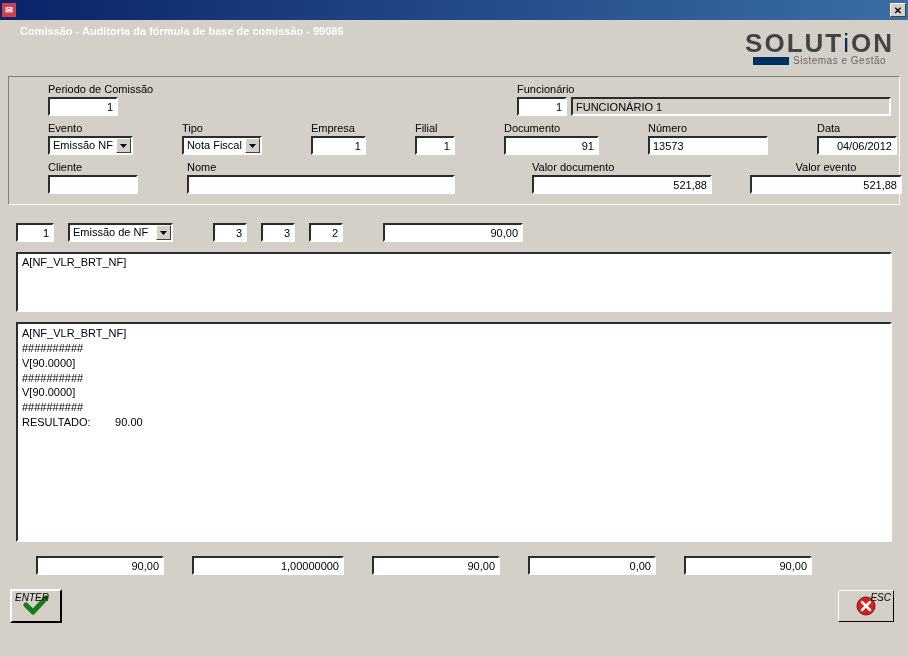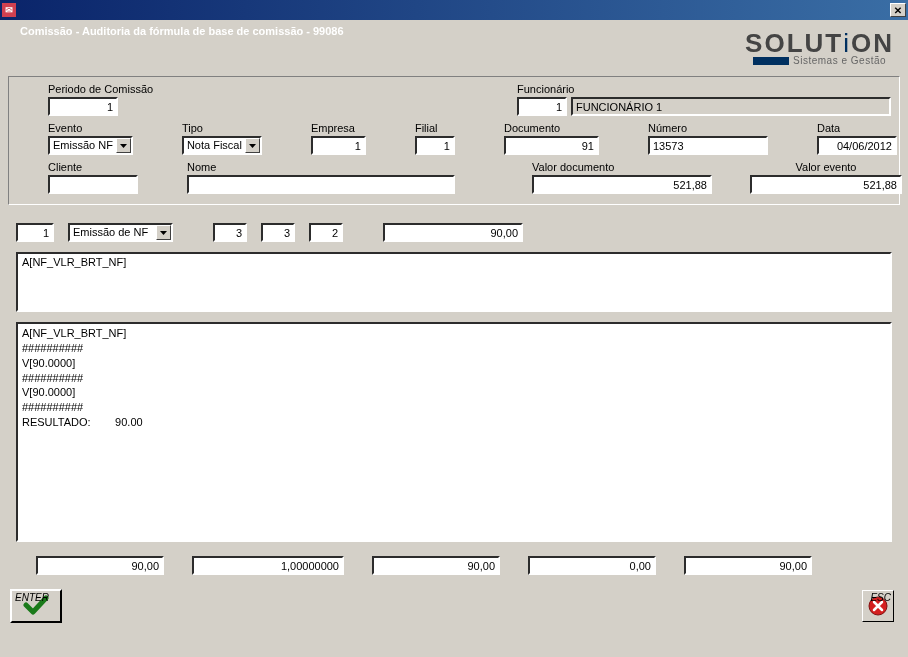--- a/index.html
+++ b/index.html
@@ -305,7 +305,7 @@
           </svg>
       </span>
     </div>
-    <div class="btn3d" style="width:32px;height:32px;border-width:1px">
+    <div class="btn3d" style="width:56px;height:32px;border-width:1px">
       <span class="caption" style="right:2px;left:auto;">ESC</span>
       <span class="cancel-icon">
         <svg viewBox="0 0 24 24">

